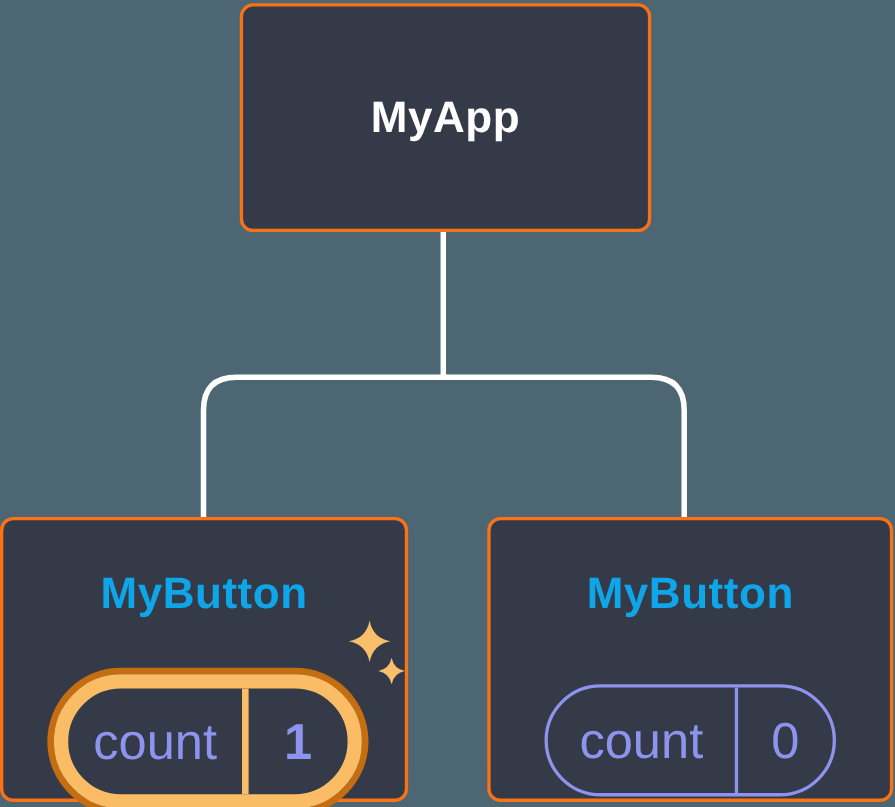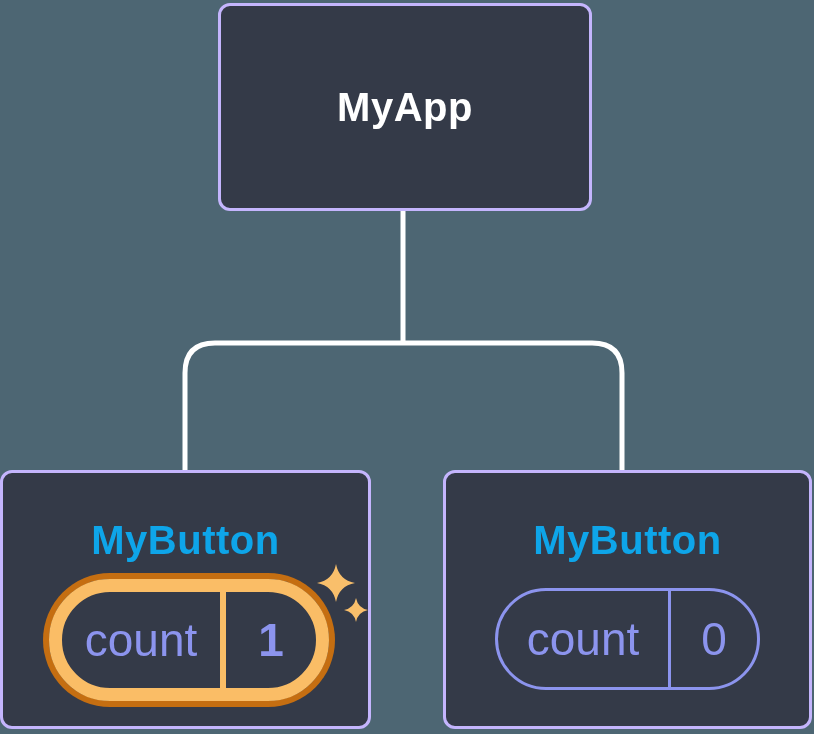--- a/index.html
+++ b/index.html
@@ -22,7 +22,7 @@
     position: absolute;
     box-sizing: border-box;
     background: #343A48;
-    border: 3px solid #c4b5fd;
+    border: 3px solid #f97316;
     border-radius: 12px;
   }
   .node-root {

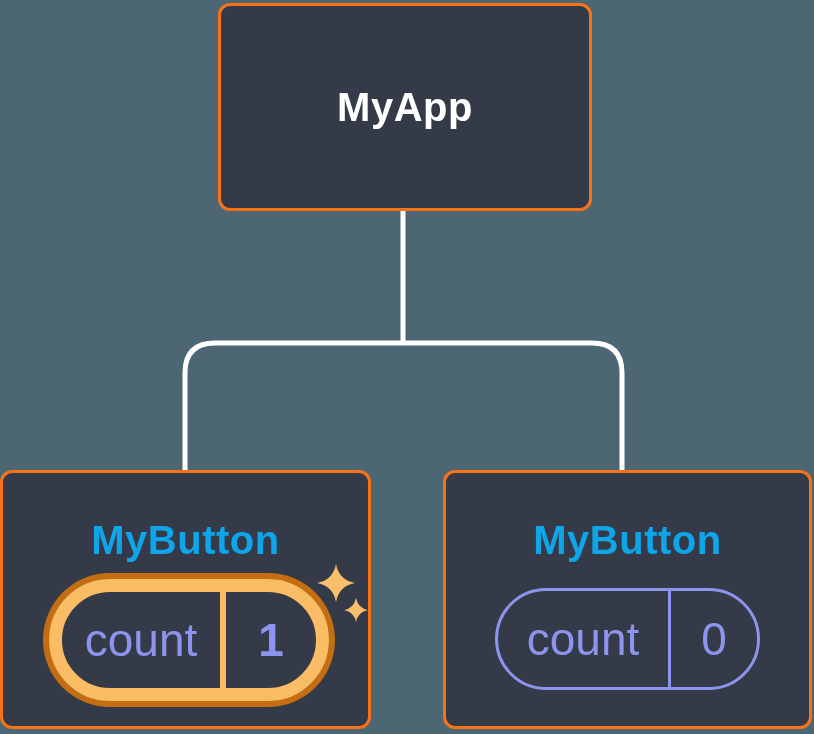--- a/index.html
+++ b/index.html
@@ -50,6 +50,7 @@
     display: flex;
     align-items: stretch;
     background: transparent;
+    margin-top: 34px;
   }
   .pill-highlight {
     left: 46px; top: 106px;

